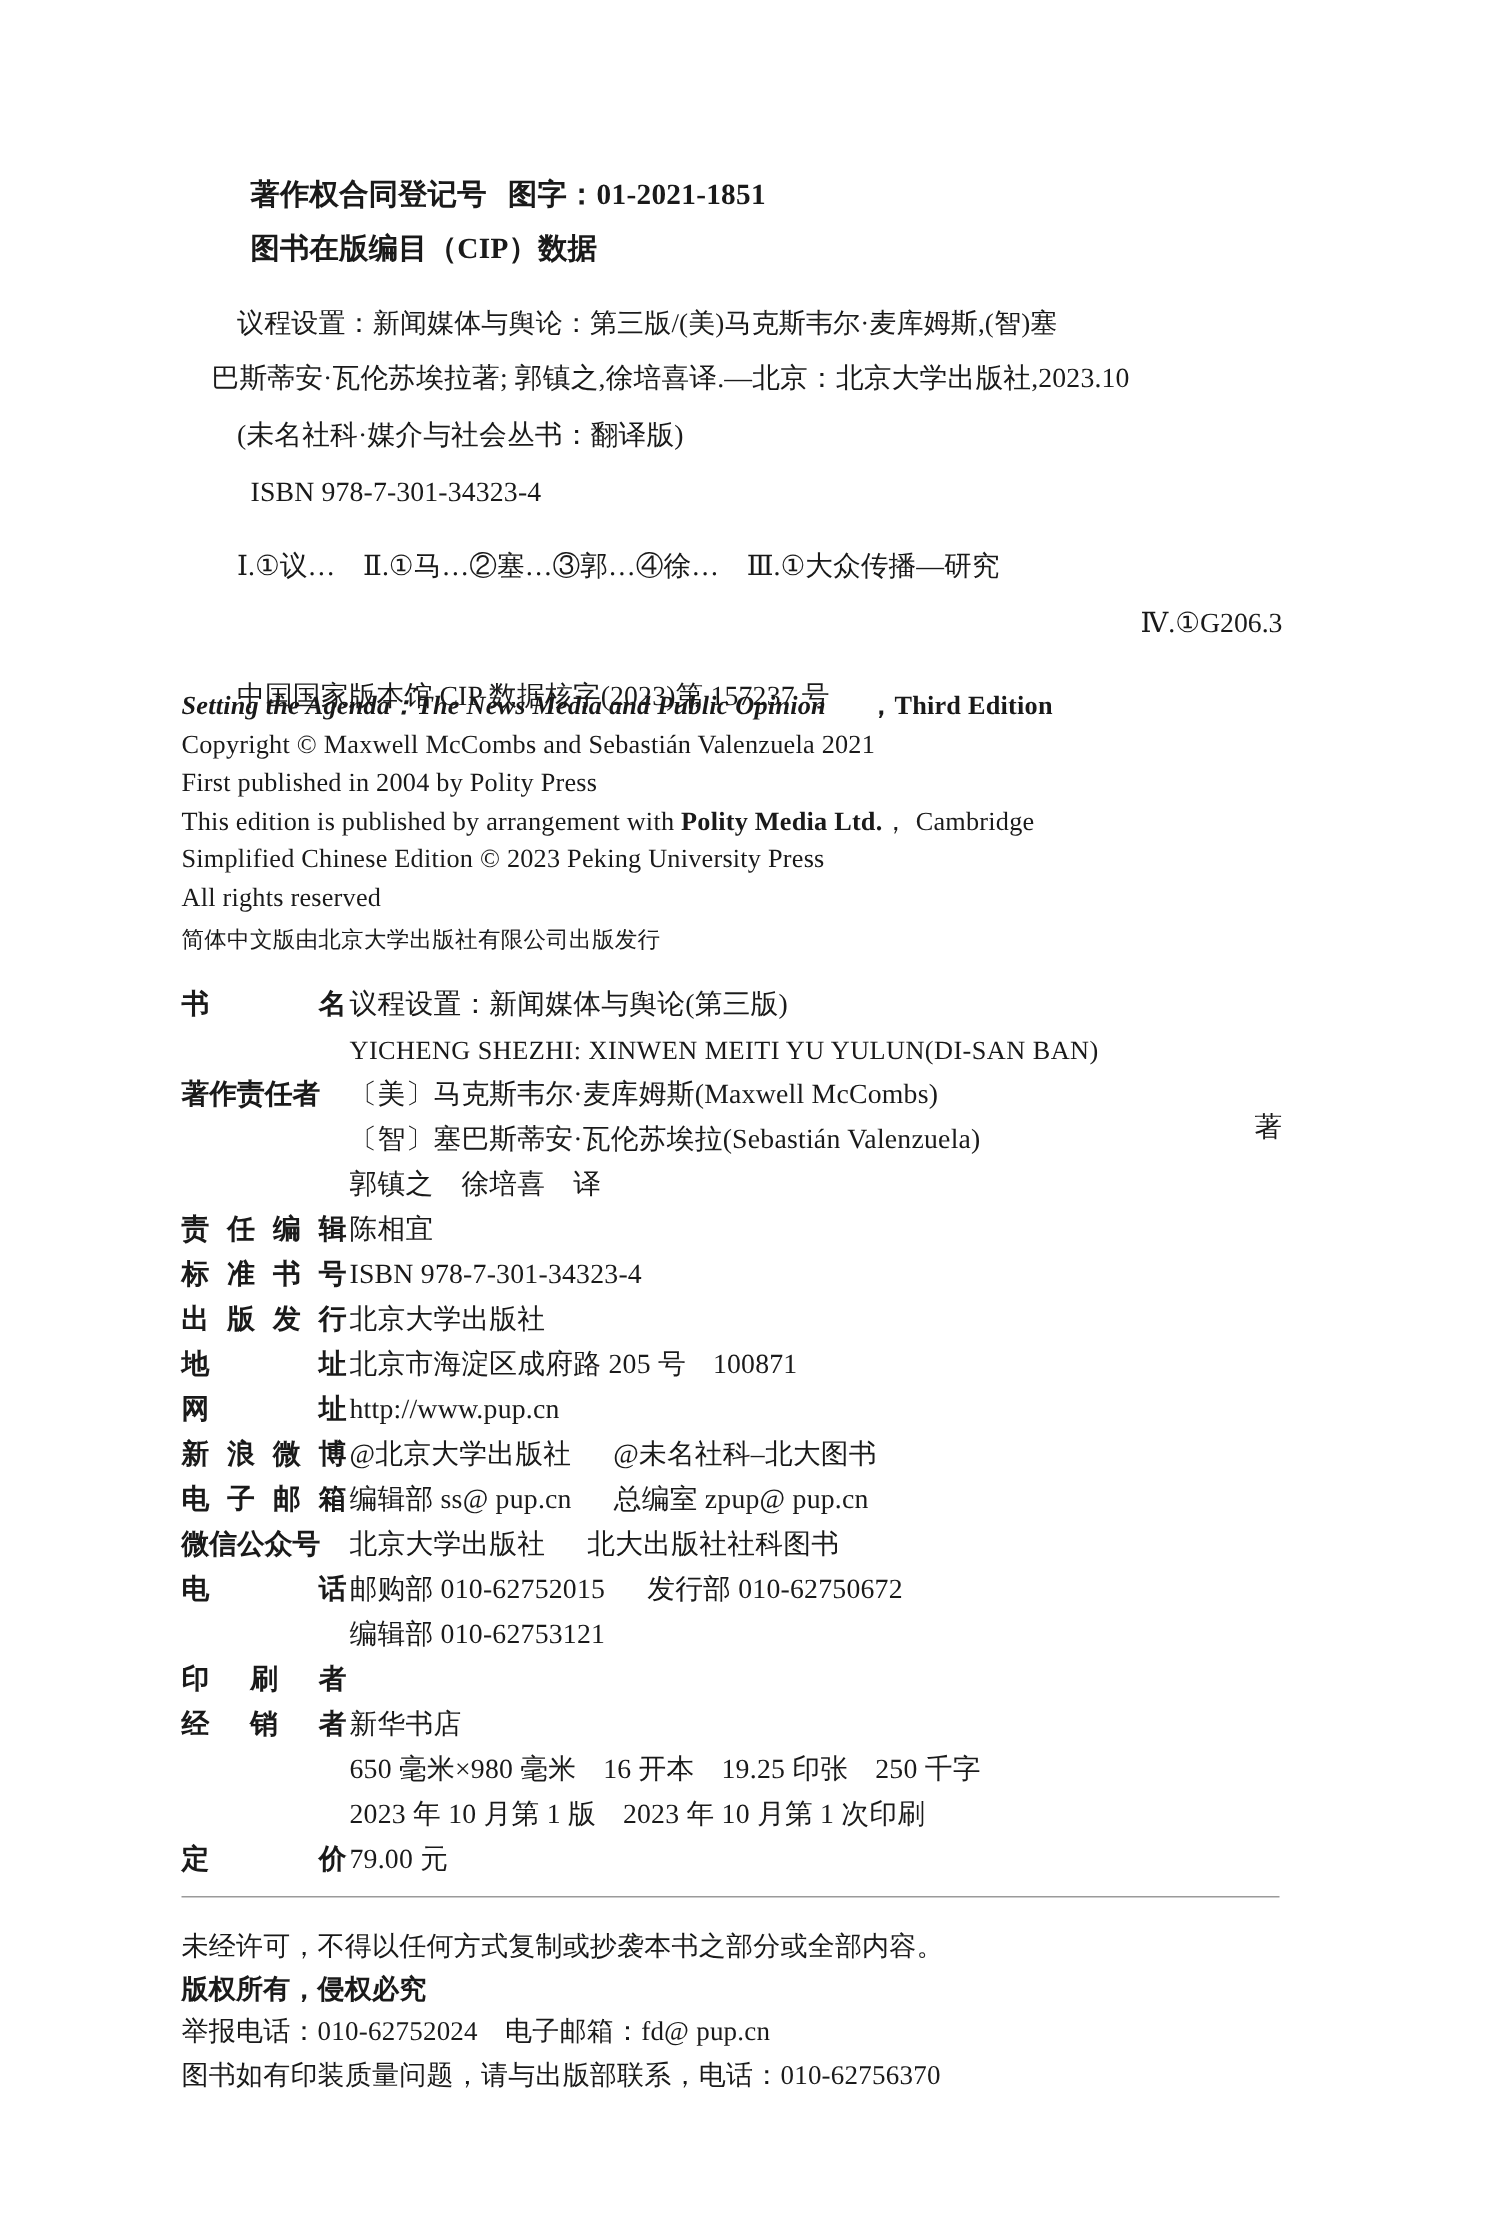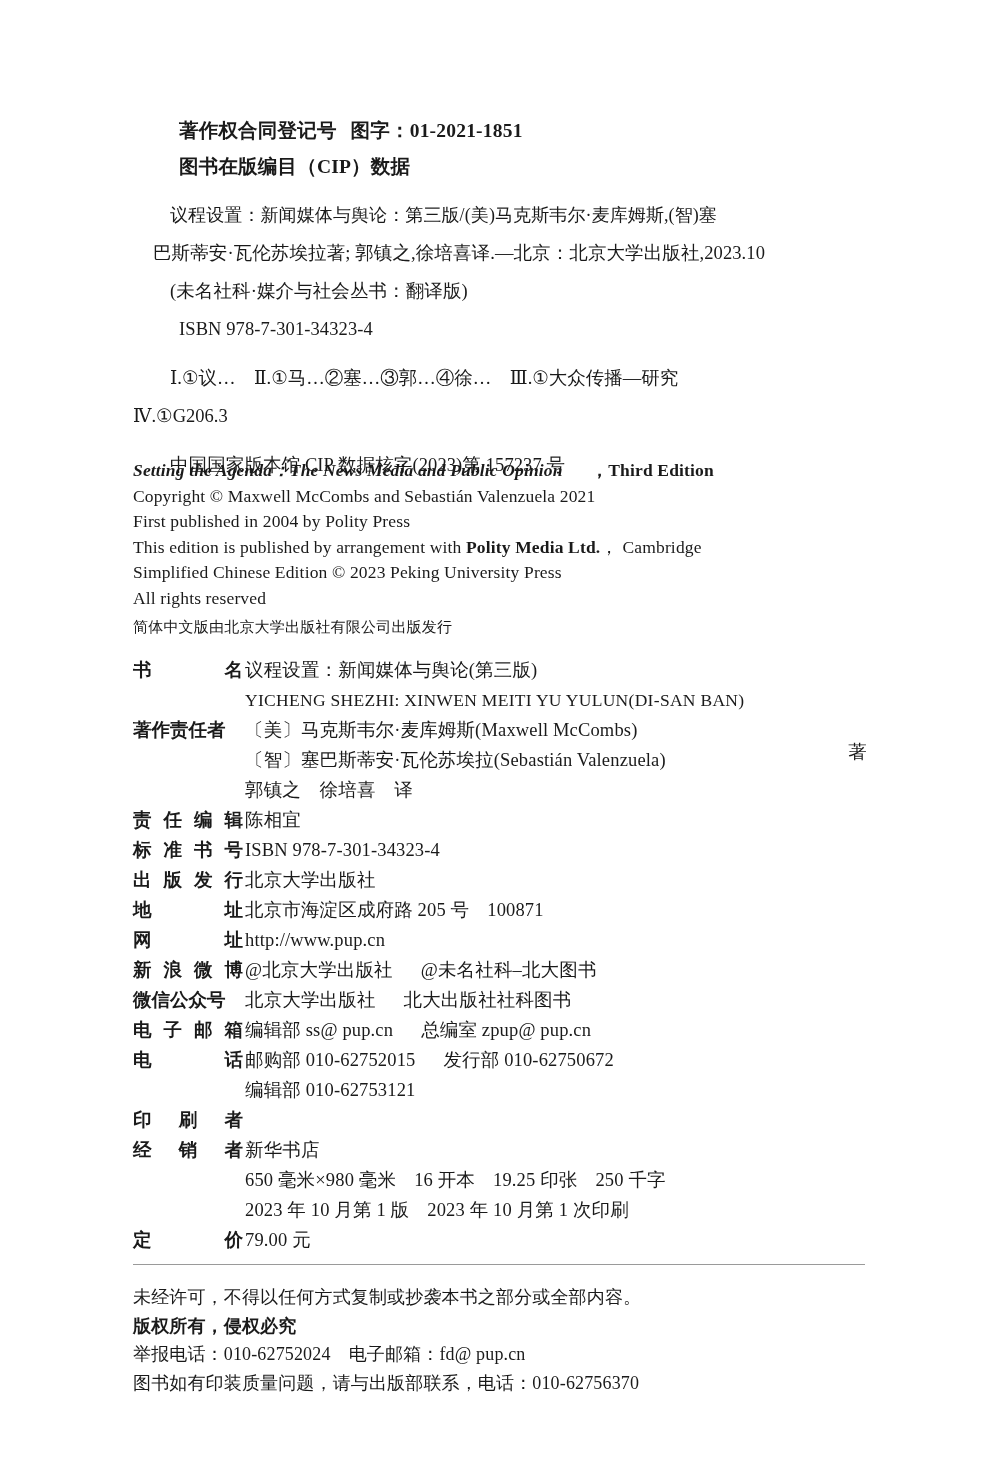--- a/index.html
+++ b/index.html
@@ -17,7 +17,7 @@
   }
   .page {
     position: absolute;
-    left: 133px;
+    left: 121px;
     top: 0;
     width: 734px;
     height: 1148px;

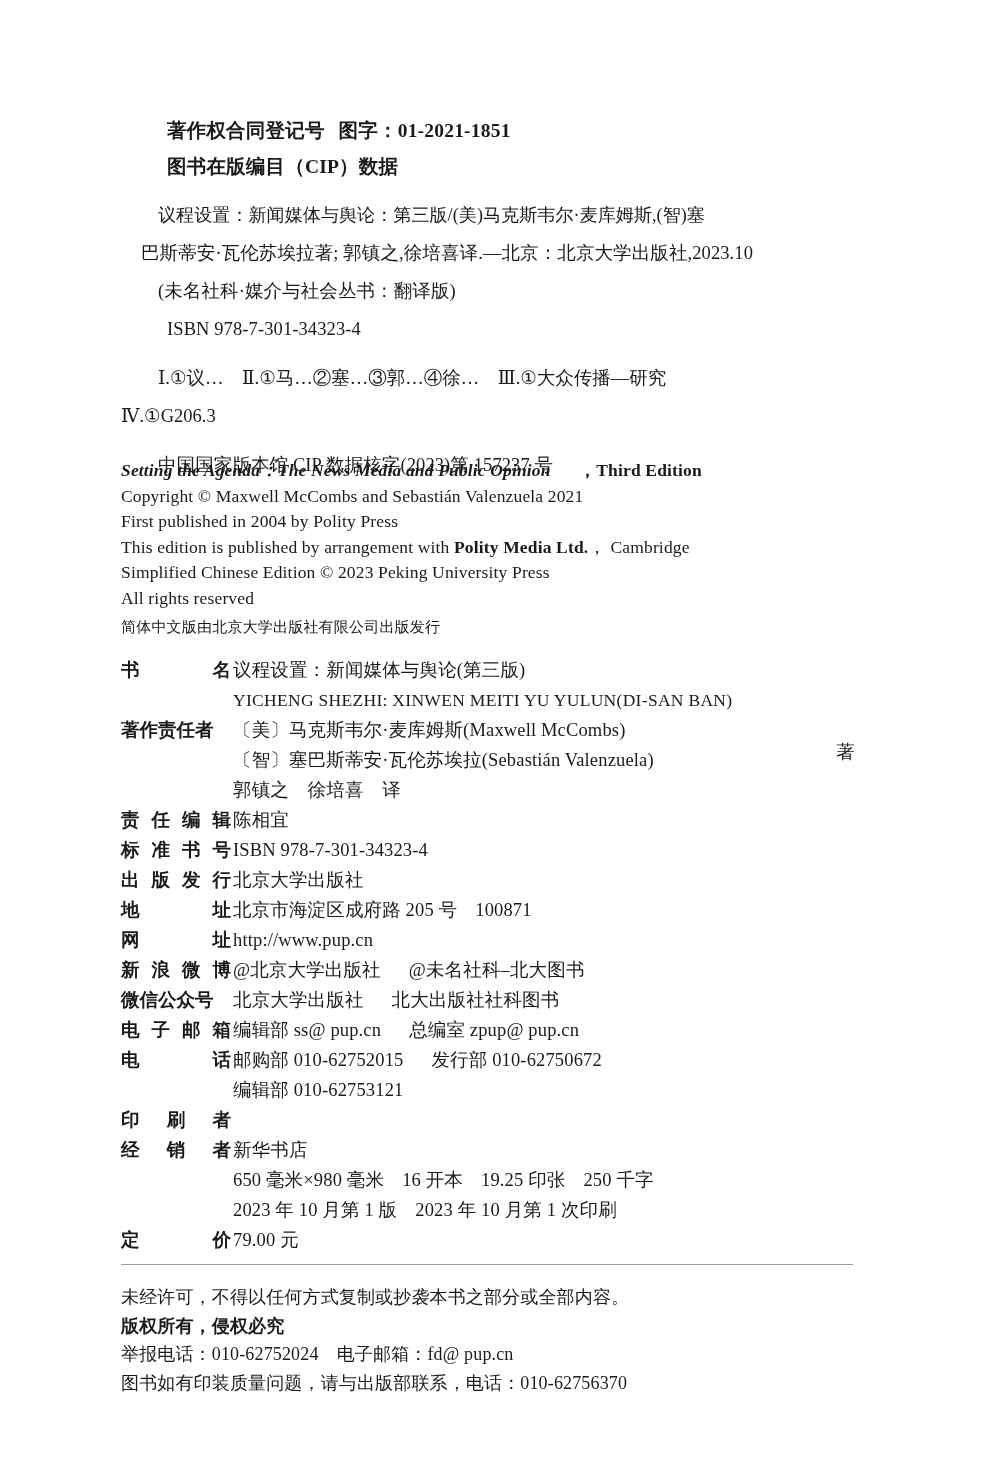--- a/index.html
+++ b/index.html
@@ -61,7 +61,7 @@
     line-height: 38px;
   }
   .roman-block .ln1 { margin-left: 37px; }
-  .roman-block .ln2 { margin-left: 0px; }
+  .roman-block .ln2 { margin-left: 12px; text-align: right; }
 
   
   .eng-block {

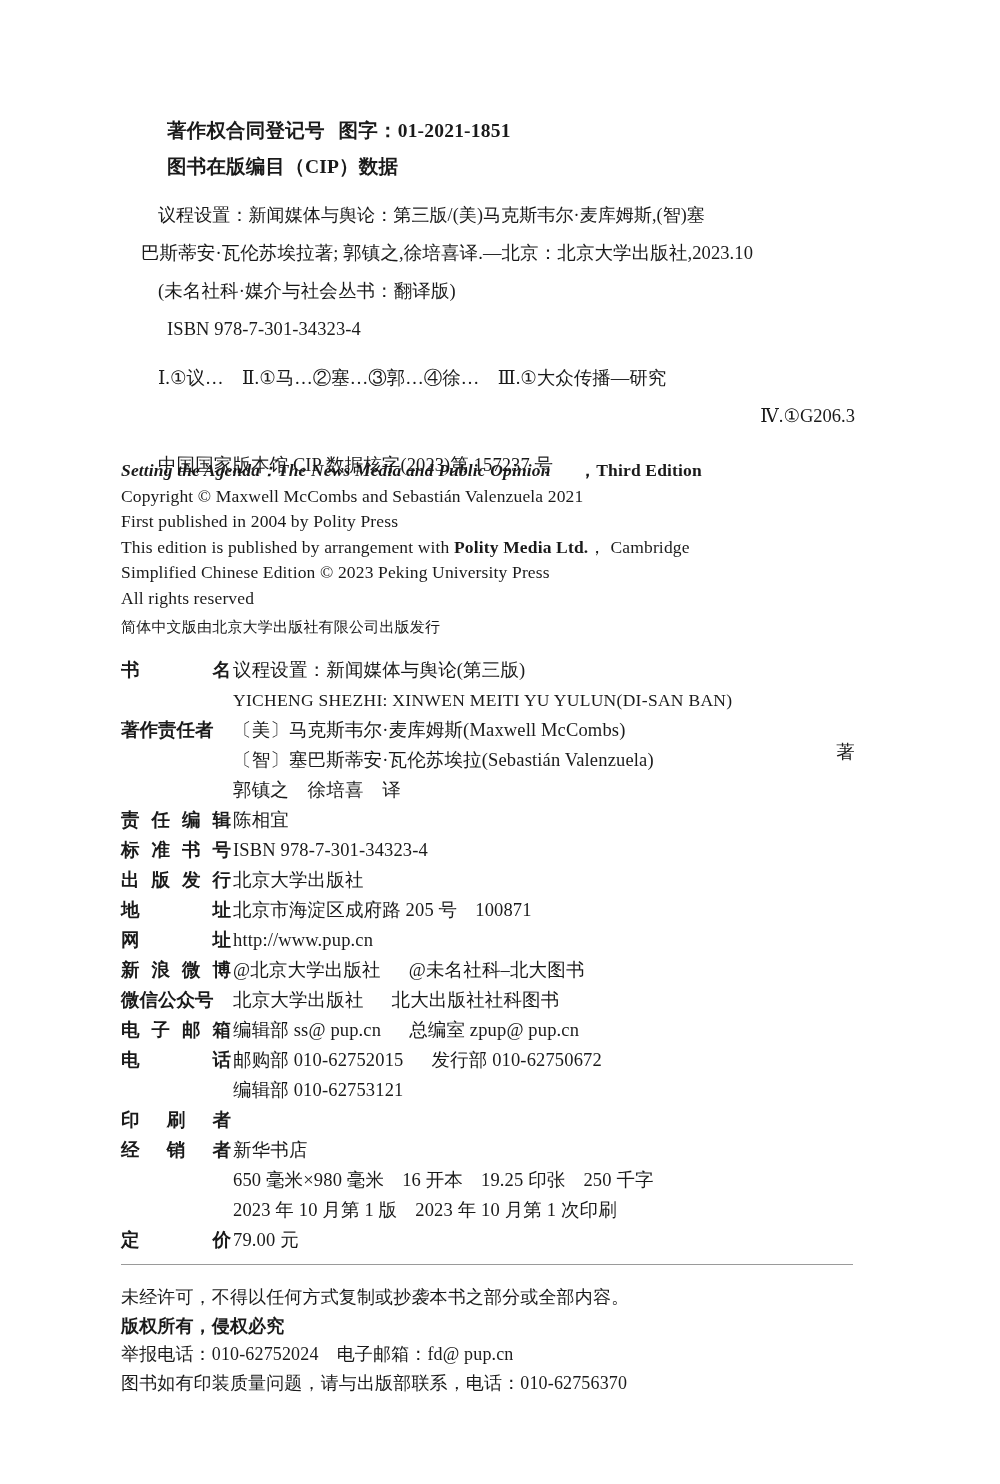--- a/index.html
+++ b/index.html
@@ -260,13 +260,13 @@
     </div>
 
     <div class="pub-row">
+      <div class="pub-label">电子邮箱</div>
+      <div class="pub-value"><span>编辑部 ss@ pup.cn</span><span class="gap-m"></span><span>总编室 zpup@ pup.cn</span></div>
+    </div>
+
+    <div class="pub-row">
       <div class="pub-label wide">微信公众号</div>
       <div class="pub-value"><span>北京大学出版社</span><span class="gap-m"></span><span>北大出版社社科图书</span></div>
-    </div>
-
-    <div class="pub-row">
-      <div class="pub-label">电子邮箱</div>
-      <div class="pub-value"><span>编辑部 ss@ pup.cn</span><span class="gap-m"></span><span>总编室 zpup@ pup.cn</span></div>
     </div>
 
     <div class="pub-row">

